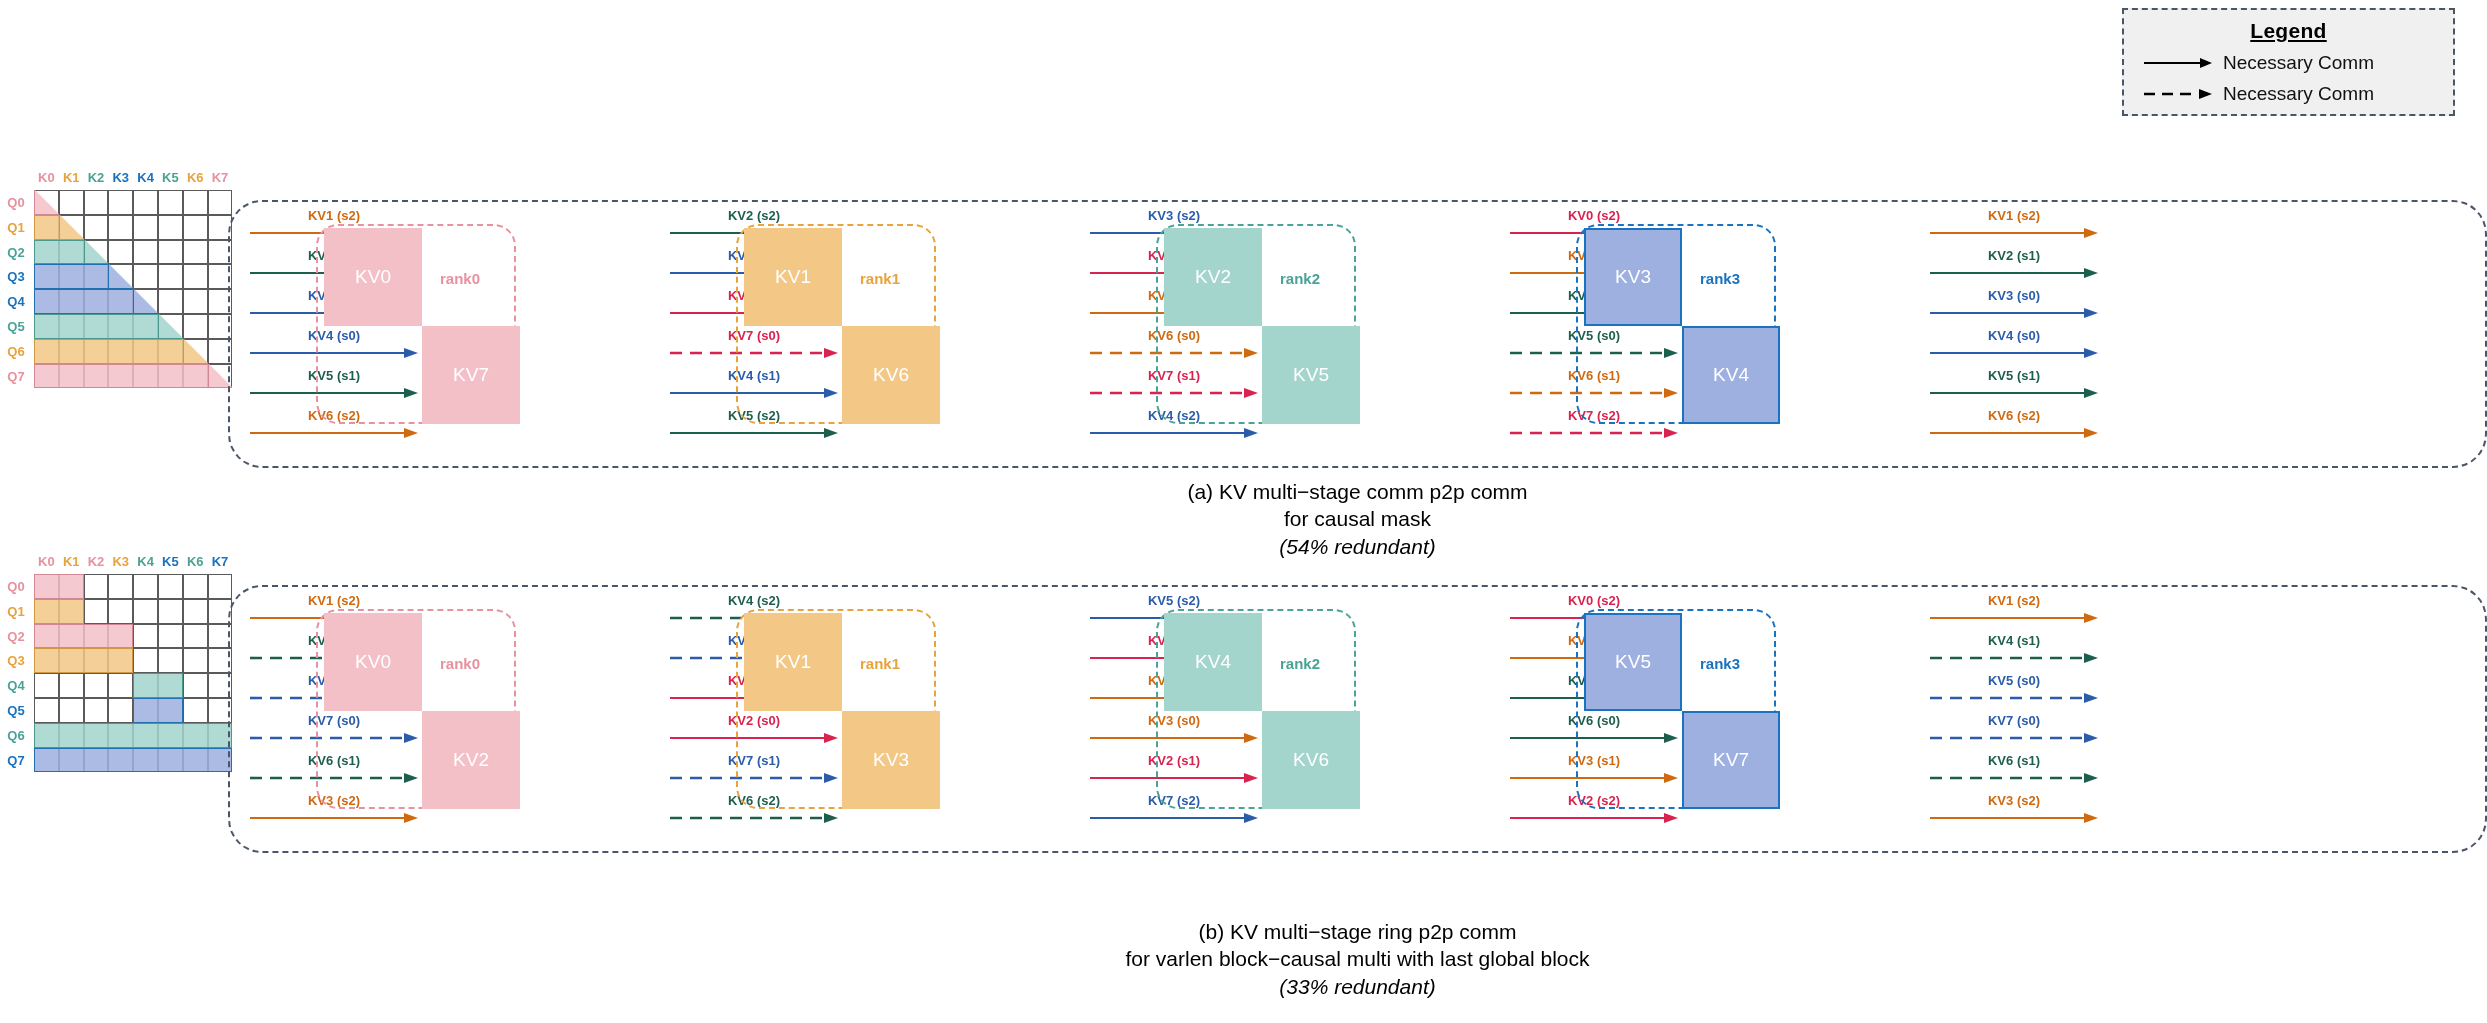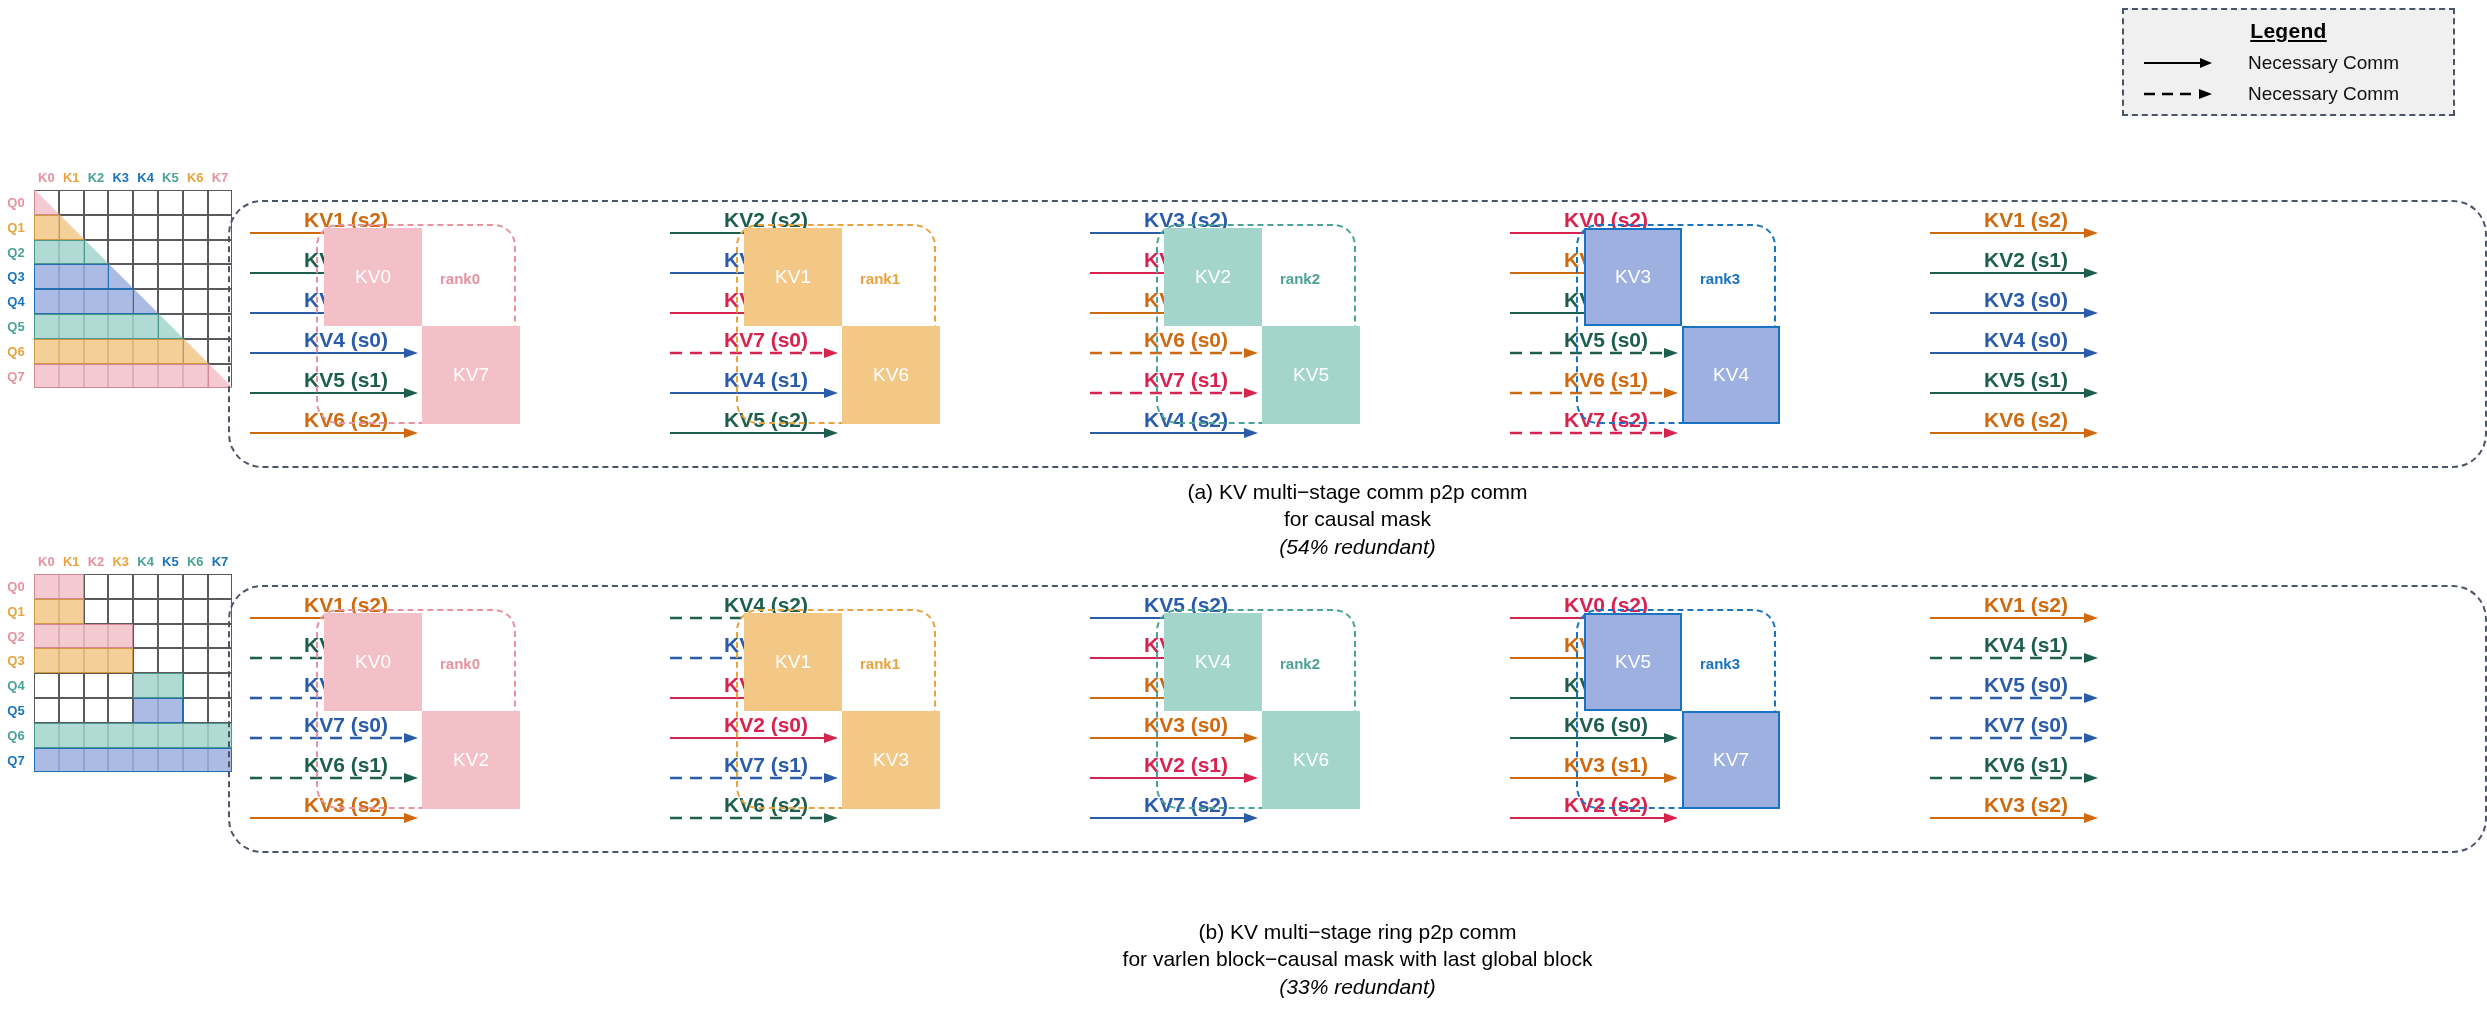--- a/index.html
+++ b/index.html
@@ -13,7 +13,7 @@
           margin-top:9px;text-decoration:underline;letter-spacing:.3px;}
   #legend .lrow{display:flex;align-items:center;margin-top:9px;padding-left:18px;}
   #legend .lsym{width:72px;height:14px;flex:0 0 72px;}
-  #legend .ltxt{font-size:19px;color:#111;margin-left:34px;white-space:nowrap;}
+  #legend .ltxt{font-size:19px;color:#111;margin-left:9px;white-space:nowrap;}
 
   
   .panel{position:absolute;border:2px dashed #4a5568;border-radius:34px;box-sizing:border-box;}

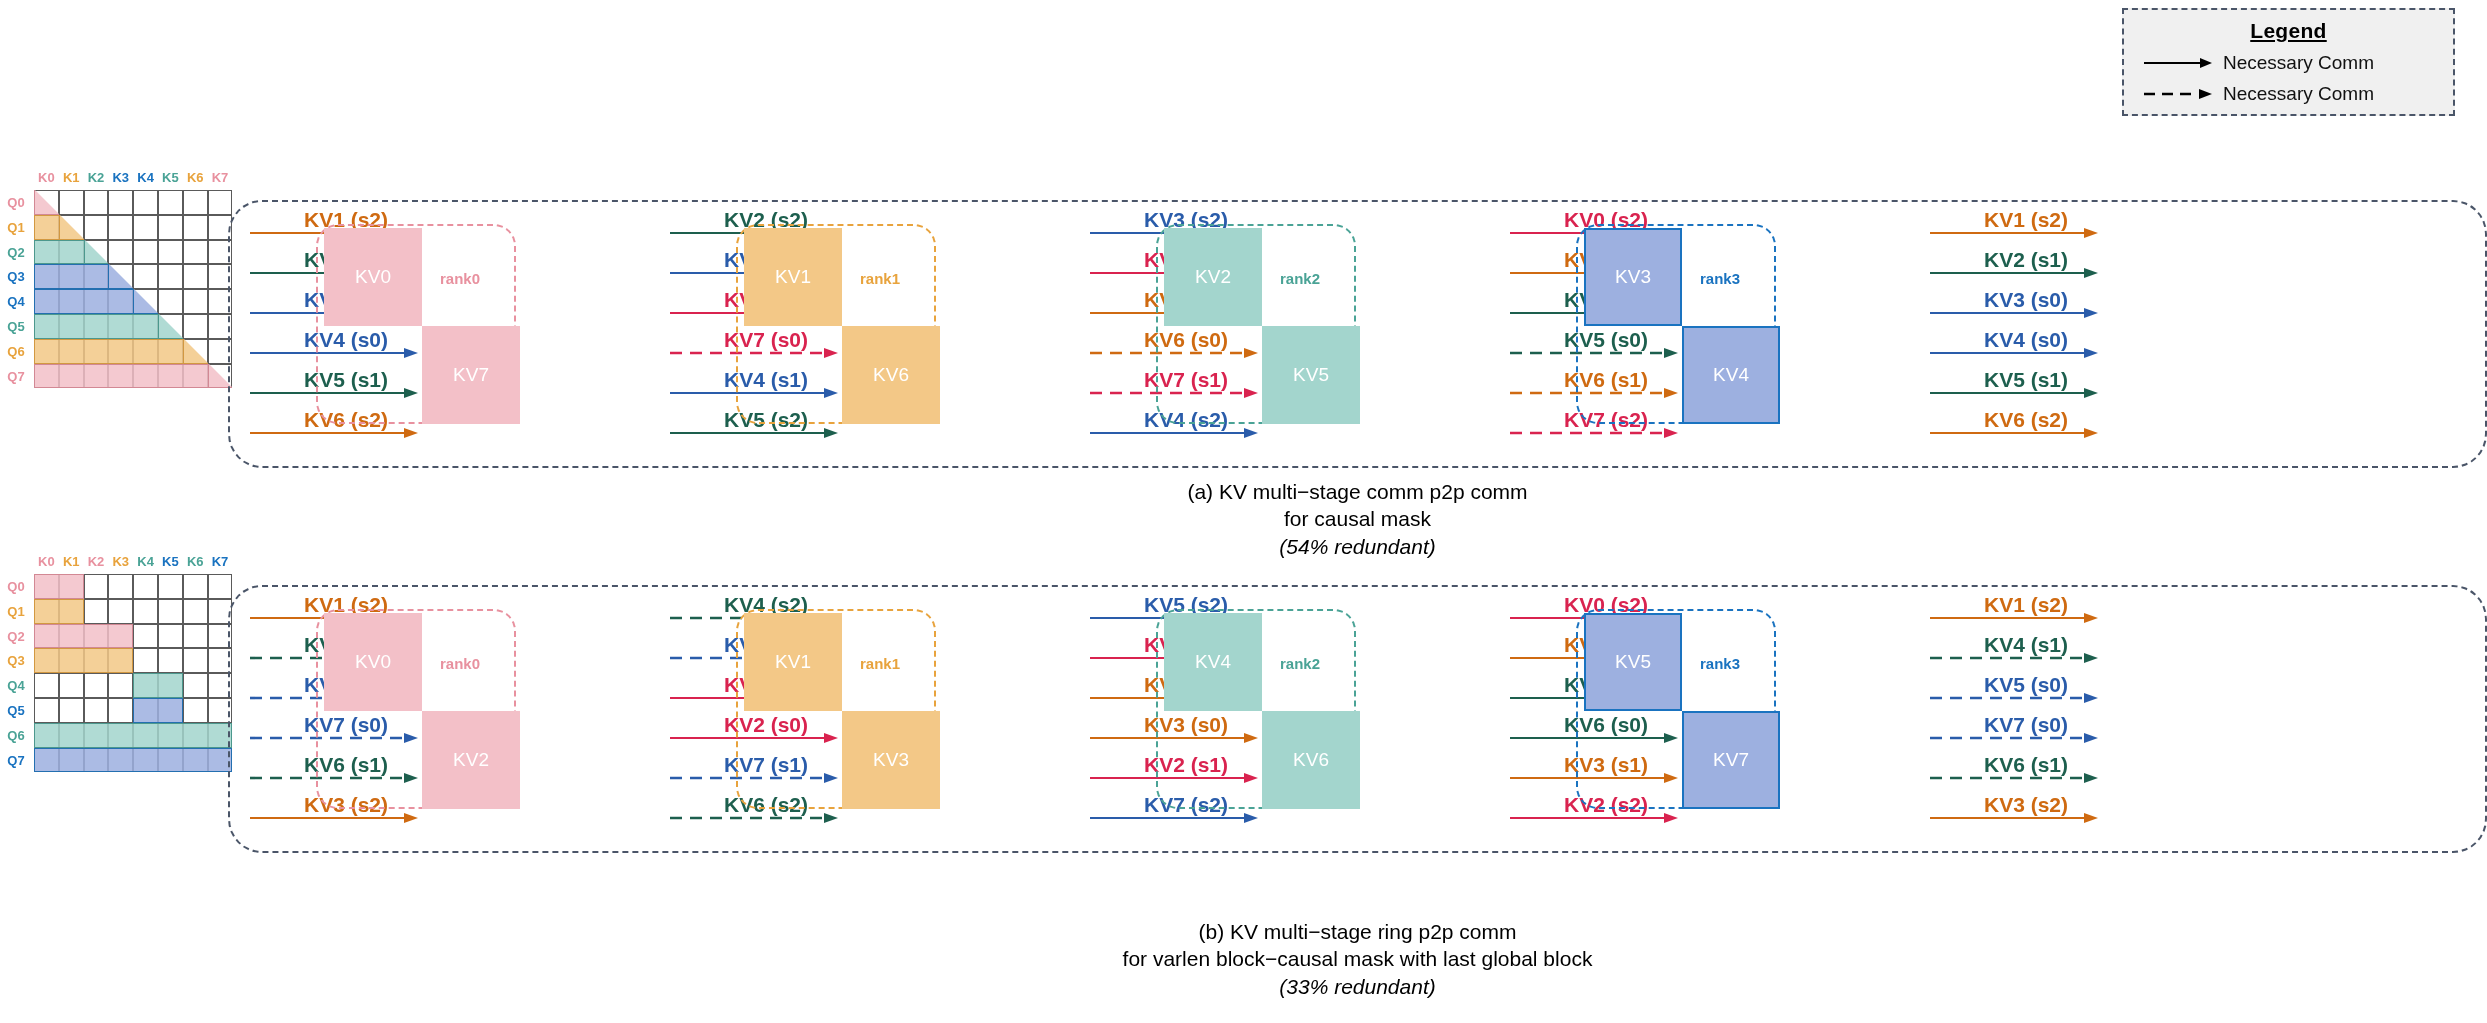--- a/index.html
+++ b/index.html
@@ -32,8 +32,8 @@
   
   .acol{position:absolute;}
   .arrow{position:absolute;height:30px;}
-  .arrow .alab{position:absolute;left:12px;top:-4px;width:100%;text-align:center;
-               font-size:21px;font-weight:bold;white-space:nowrap;}
+  .arrow .alab{position:absolute;left:0;top:-4px;width:100%;text-align:center;
+               font-size:13px;font-weight:bold;white-space:nowrap;}
   .arrow svg{position:absolute;left:0;top:14px;}
 
   

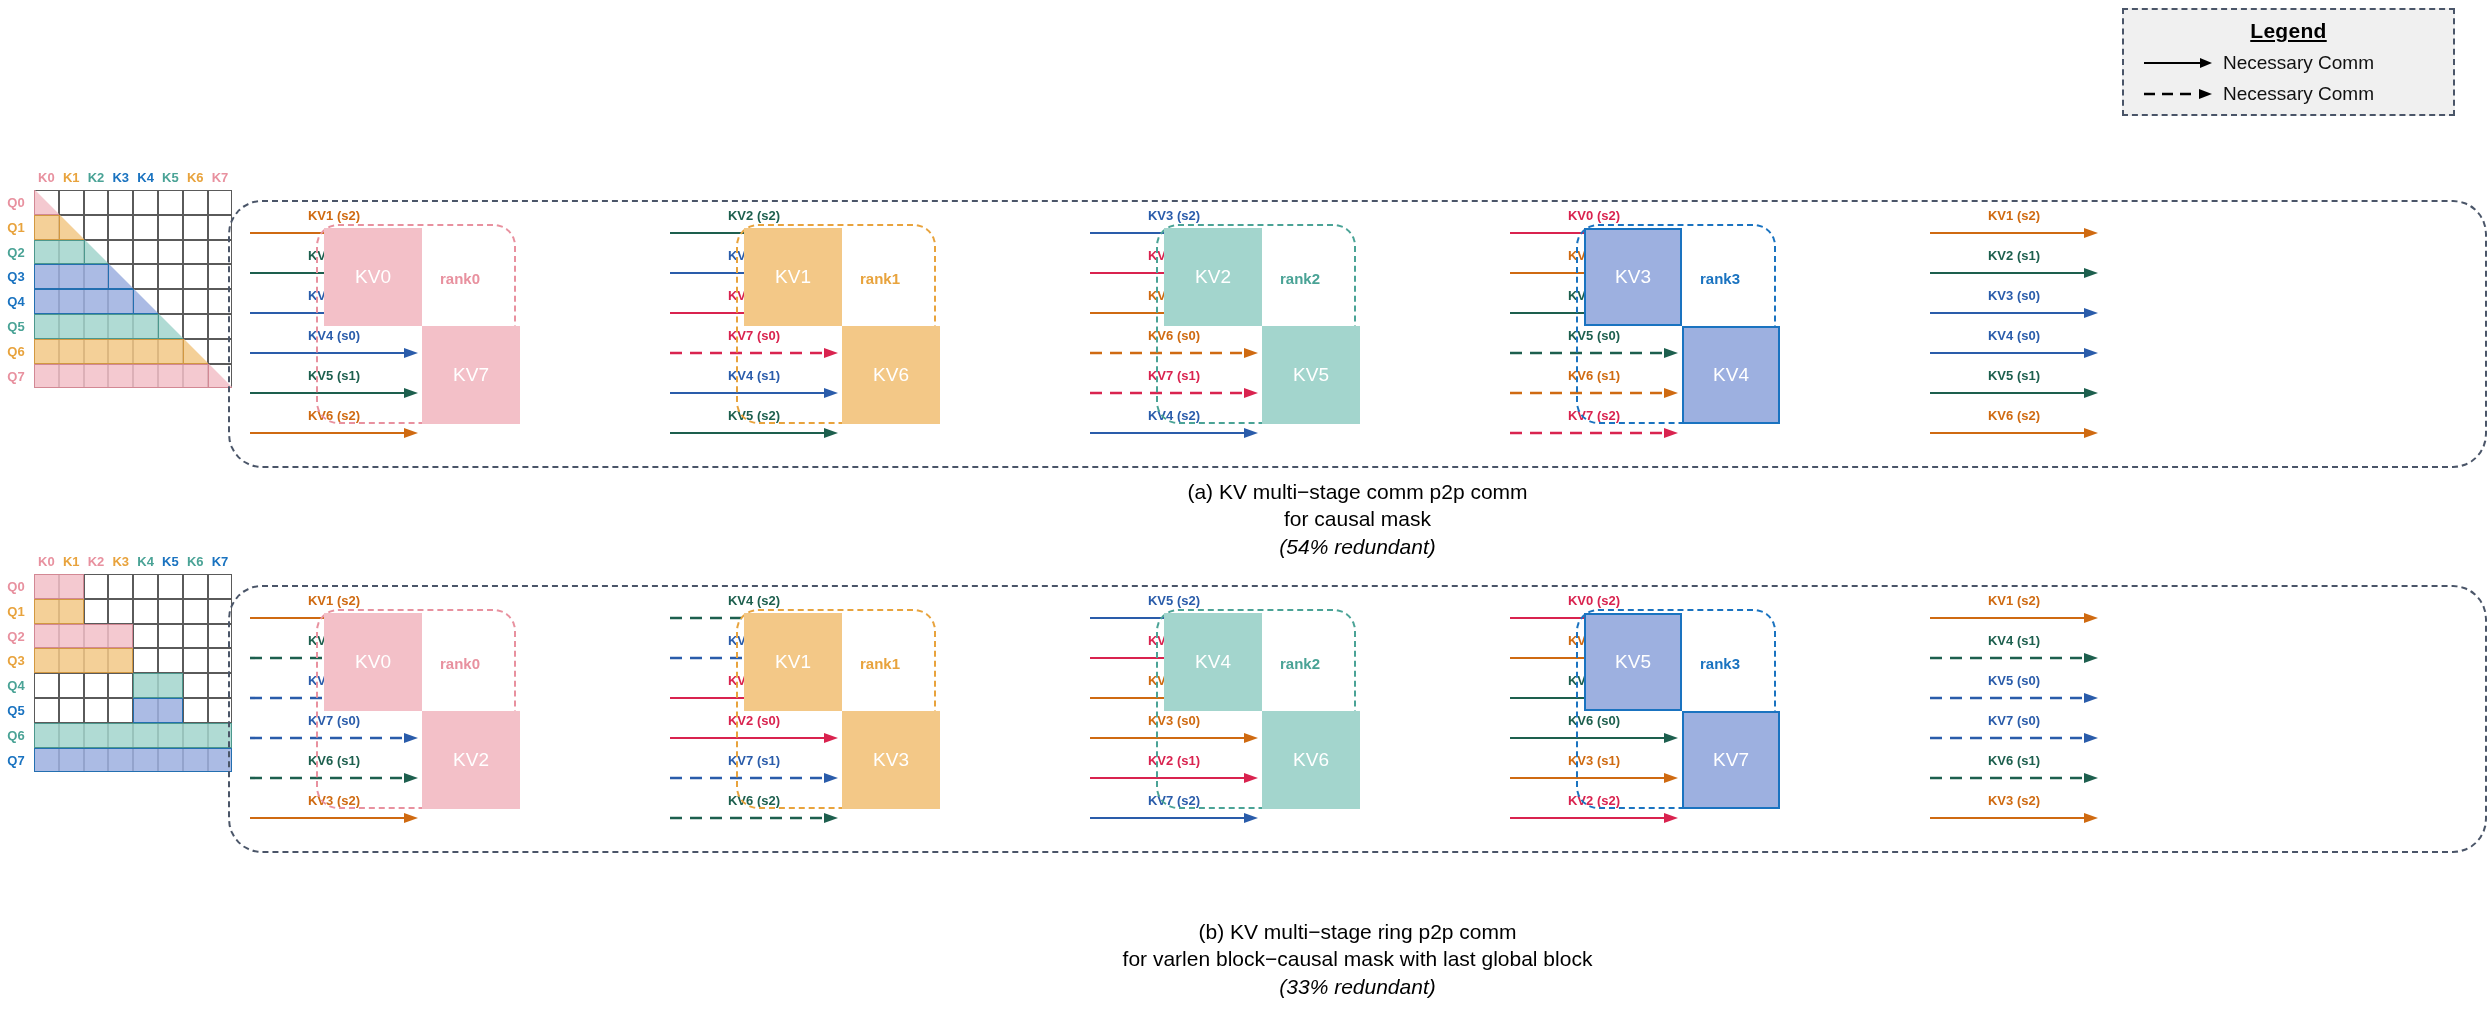--- a/index.html
+++ b/index.html
@@ -742,7 +742,7 @@
     </div>
     <div class="caption" style="left: 228px; top: 918px; width: 2259px;">
       <div>(b) KV multi−stage ring p2p comm</div>
-      <div>for varlen block−causal mask with last global block</div>
+      <div>for varlen block−causal multi with last global block</div>
       <div class="it">(33% redundant)</div>
     </div>
   </div>

